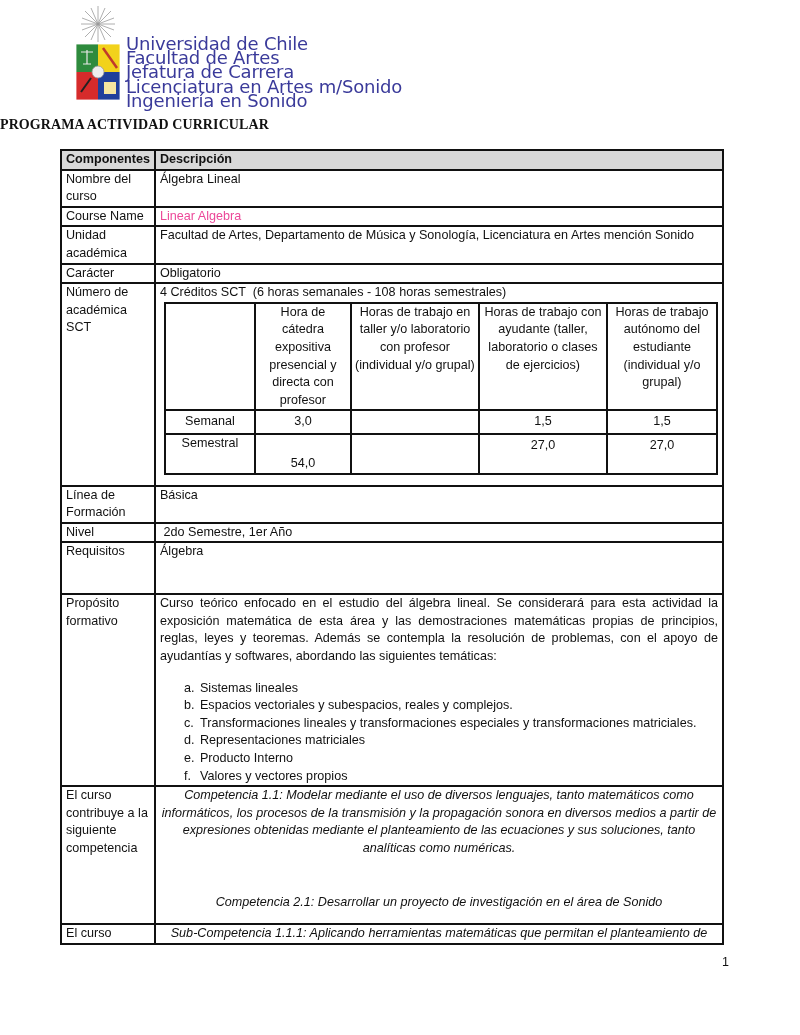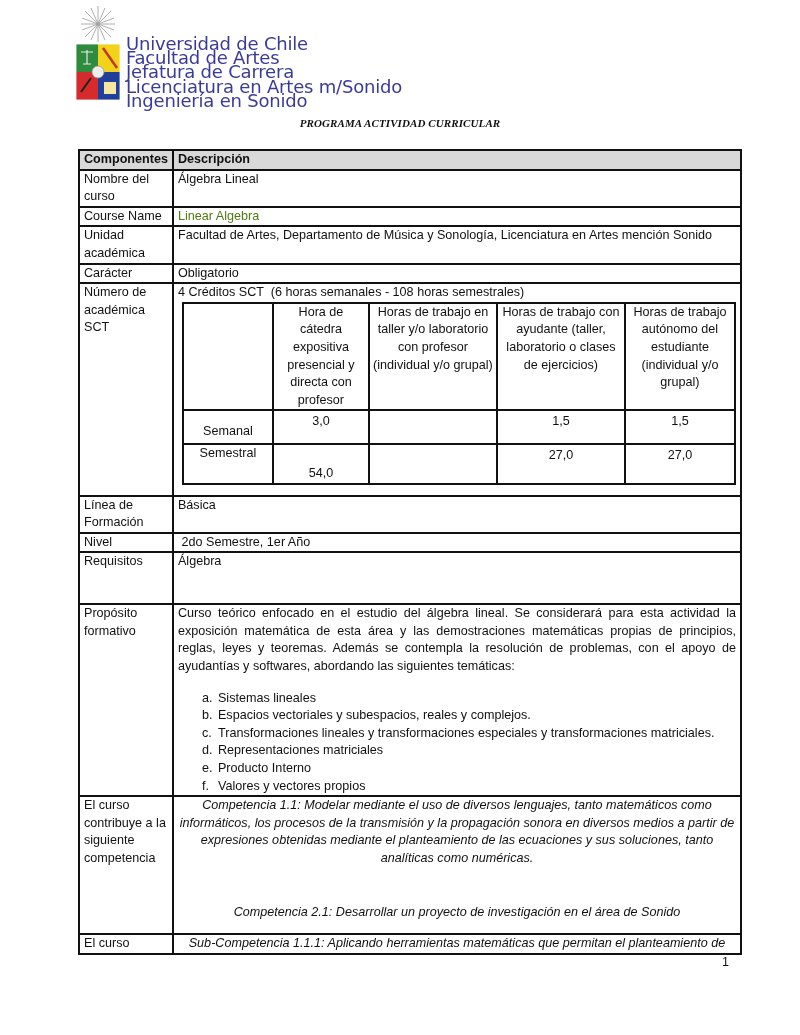--- a/index.html
+++ b/index.html
@@ -9,7 +9,7 @@
   .logo-text { position: absolute; left: 126px; top: 37px; font-size: 18px; line-height: 14.2px; color: #3a3a9a; font-family: "DejaVu Sans", sans-serif; letter-spacing: -0.2px; }
   .logo-text div { white-space: nowrap; }
 
-  .doc-title { position: absolute; left: 0; width: 800px; top: 117px; text-align: center; font-family: "Liberation Serif", serif; font-weight: bold; font-size: 11px; letter-spacing: 0.1px; font-style: italic; }
+  .doc-title { position: absolute; left: 0; width: 800px; top: 117px; font-family: "Liberation Serif", serif; font-weight: bold; font-size: 14px; letter-spacing: 0.1px; }
 
   table.main { position: absolute; left: 78px; top: 149px; width: 635px; border-collapse: collapse; font-size: 12.6px; line-height: 17.6px; }
   table.main > tbody > tr > td { border: 2px solid #111; padding: 0 4px; vertical-align: top; }

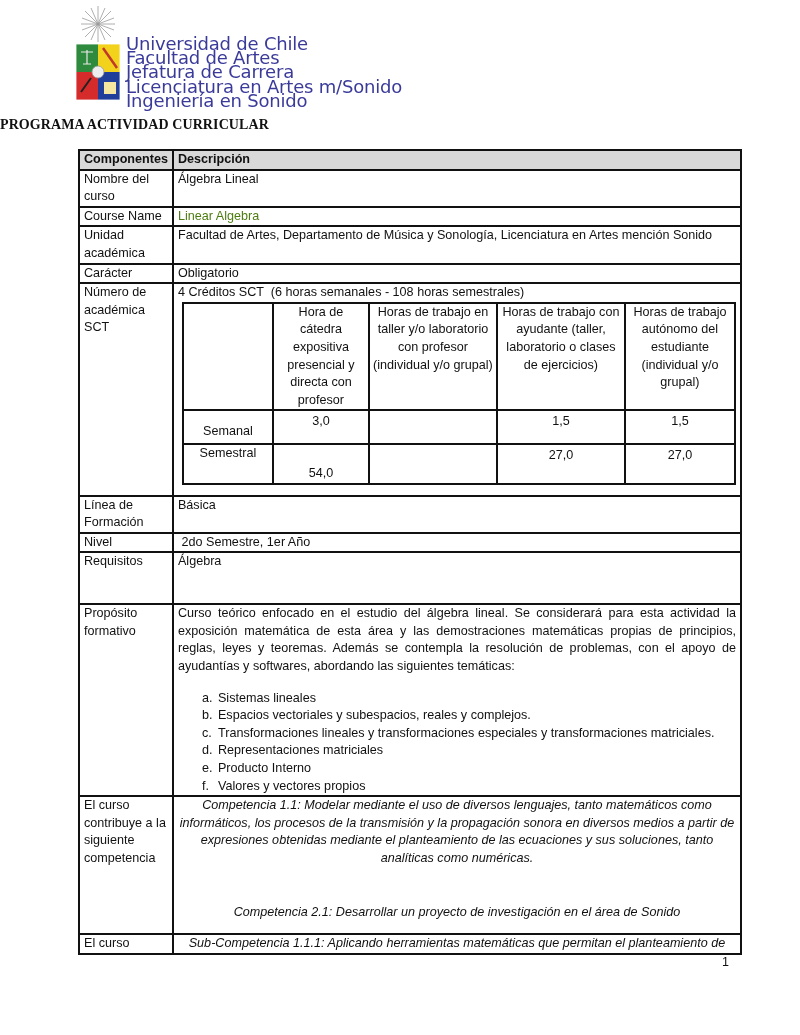--- a/index.html
+++ b/index.html
@@ -11,7 +11,7 @@
 
   .doc-title { position: absolute; left: 0; width: 800px; top: 117px; font-family: "Liberation Serif", serif; font-weight: bold; font-size: 14px; letter-spacing: 0.1px; }
 
-  table.main { position: absolute; left: 78px; top: 149px; width: 635px; border-collapse: collapse; font-size: 12.6px; line-height: 17.6px; }
+  table.main { position: absolute; left: 60px; top: 149px; width: 635px; border-collapse: collapse; font-size: 12.6px; line-height: 17.6px; }
   table.main > tbody > tr > td { border: 2px solid #111; padding: 0 4px; vertical-align: top; }
   table.main td.lbl { width: 112px; }
   tr.head td { background: #d9d9d9; font-weight: bold; }

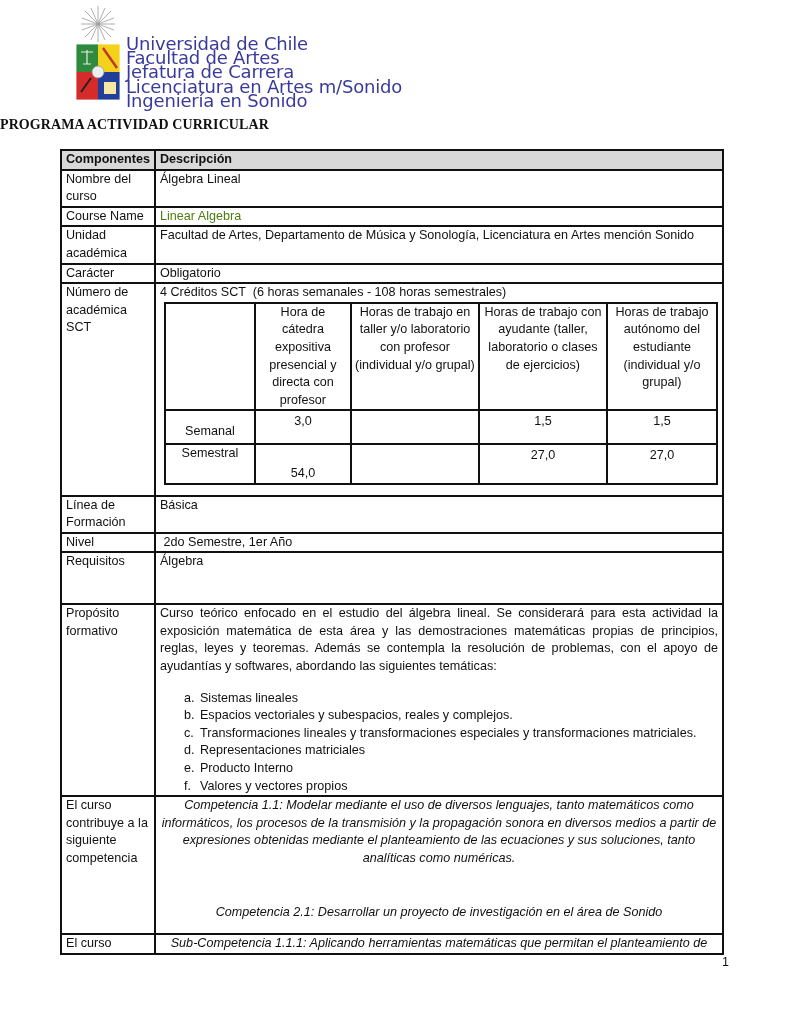--- a/index.html
+++ b/index.html
@@ -15,7 +15,7 @@
   table.main > tbody > tr > td { border: 2px solid #111; padding: 0 4px; vertical-align: top; }
   table.main td.lbl { width: 112px; }
   tr.head td { background: #d9d9d9; font-weight: bold; }
-  .blue { color: #4d7c0f; }
+  .blue { color: #ec4899; }
   .justify { text-align: justify; }
   .italic { font-style: italic; text-align: center; }
 

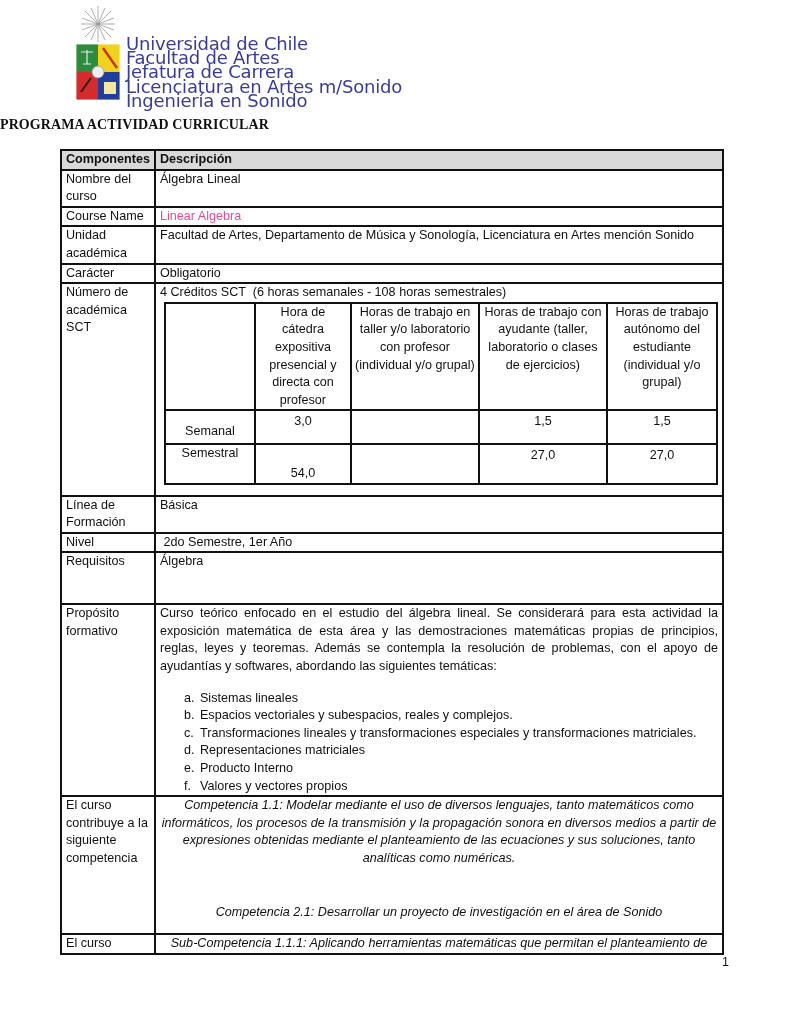--- a/index.html
+++ b/index.html
@@ -112,7 +112,7 @@
             <td>Horas de trabajo autónomo del estudiante (individual y/o grupal)</td>
           </tr>
           <tr>
-            <td style="padding-top:12px;padding-bottom:2px">Semanal</td>
+            <td style="padding-top:2px;padding-bottom:2px">Semanal</td>
             <td style="padding-top:2px">3,0</td>
             <td></td>
             <td style="padding-top:2px">1,5</td>

